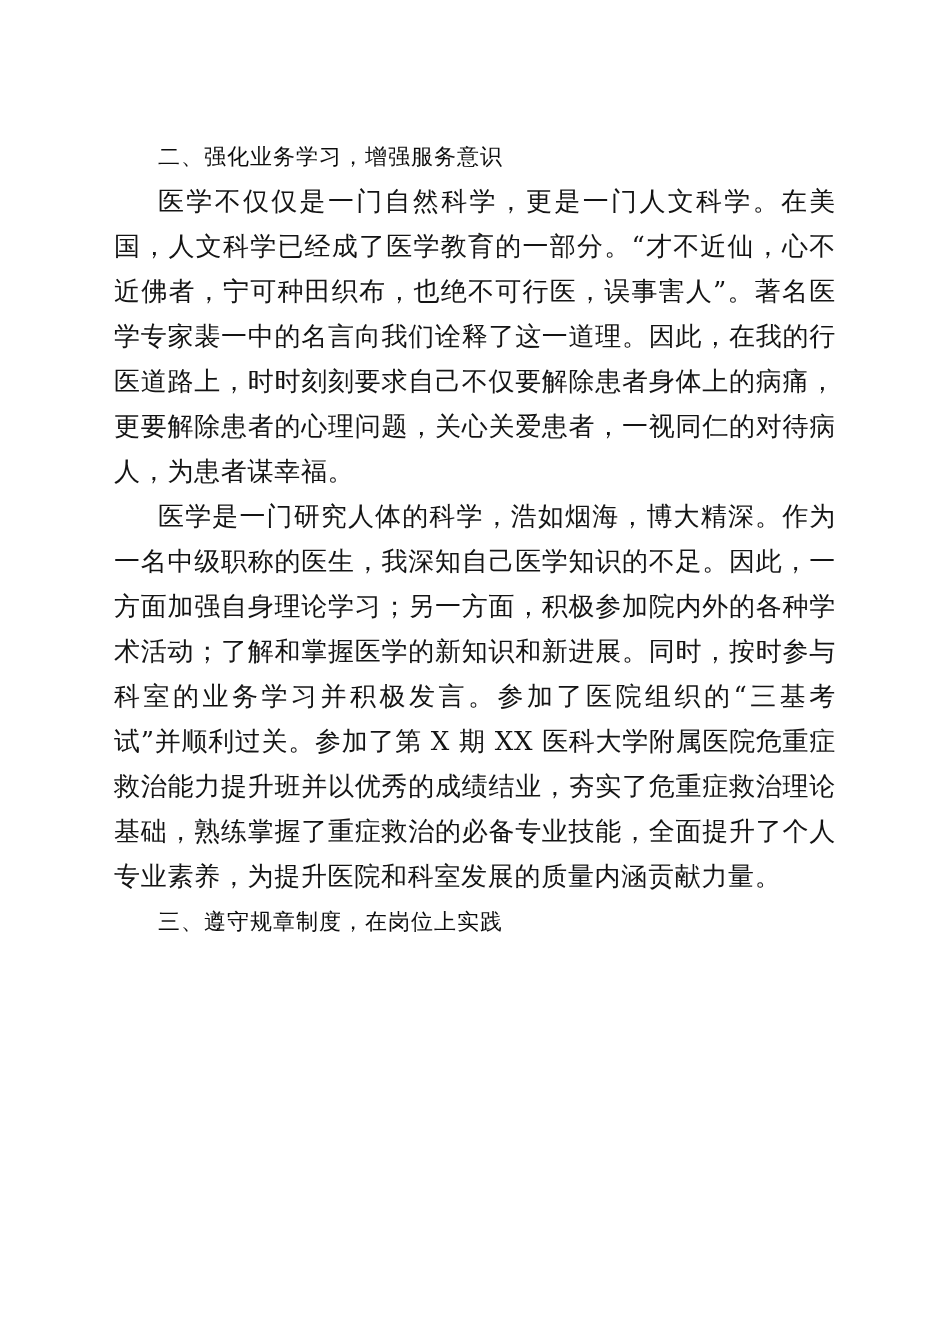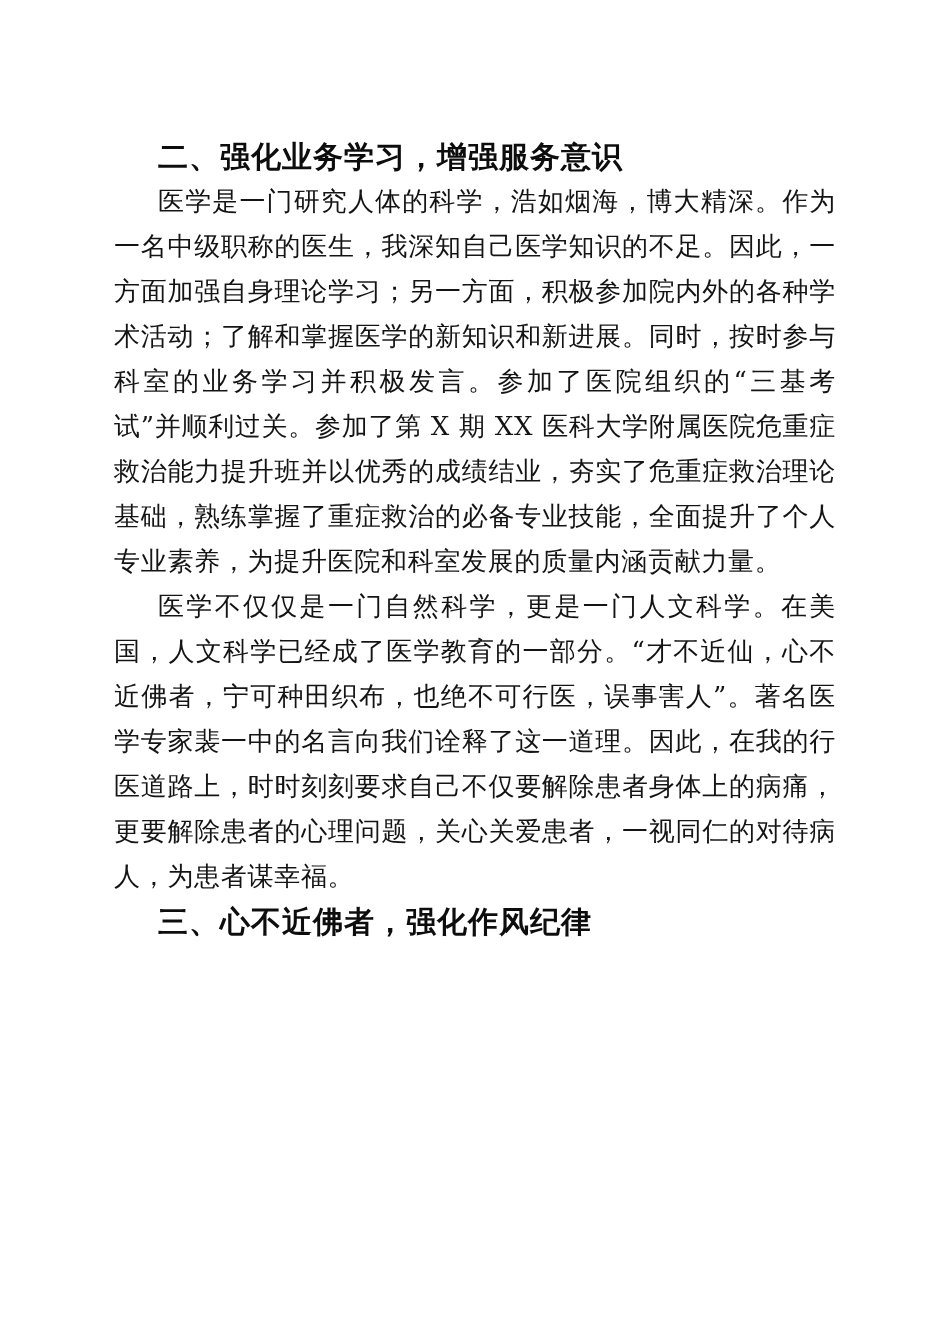--- a/index.html
+++ b/index.html
@@ -19,8 +19,8 @@
   .doc-block { margin: 0; }
   .doc-heading {
     font-family: "DejaVu Sans", "Liberation Sans", sans-serif;
-    font-weight: 700;
-    font-size: 30px;
+    font-weight: 400;
+    font-size: 22px;
     line-height: 45px;
     color: #0d0d0d;
     text-indent: 44px;

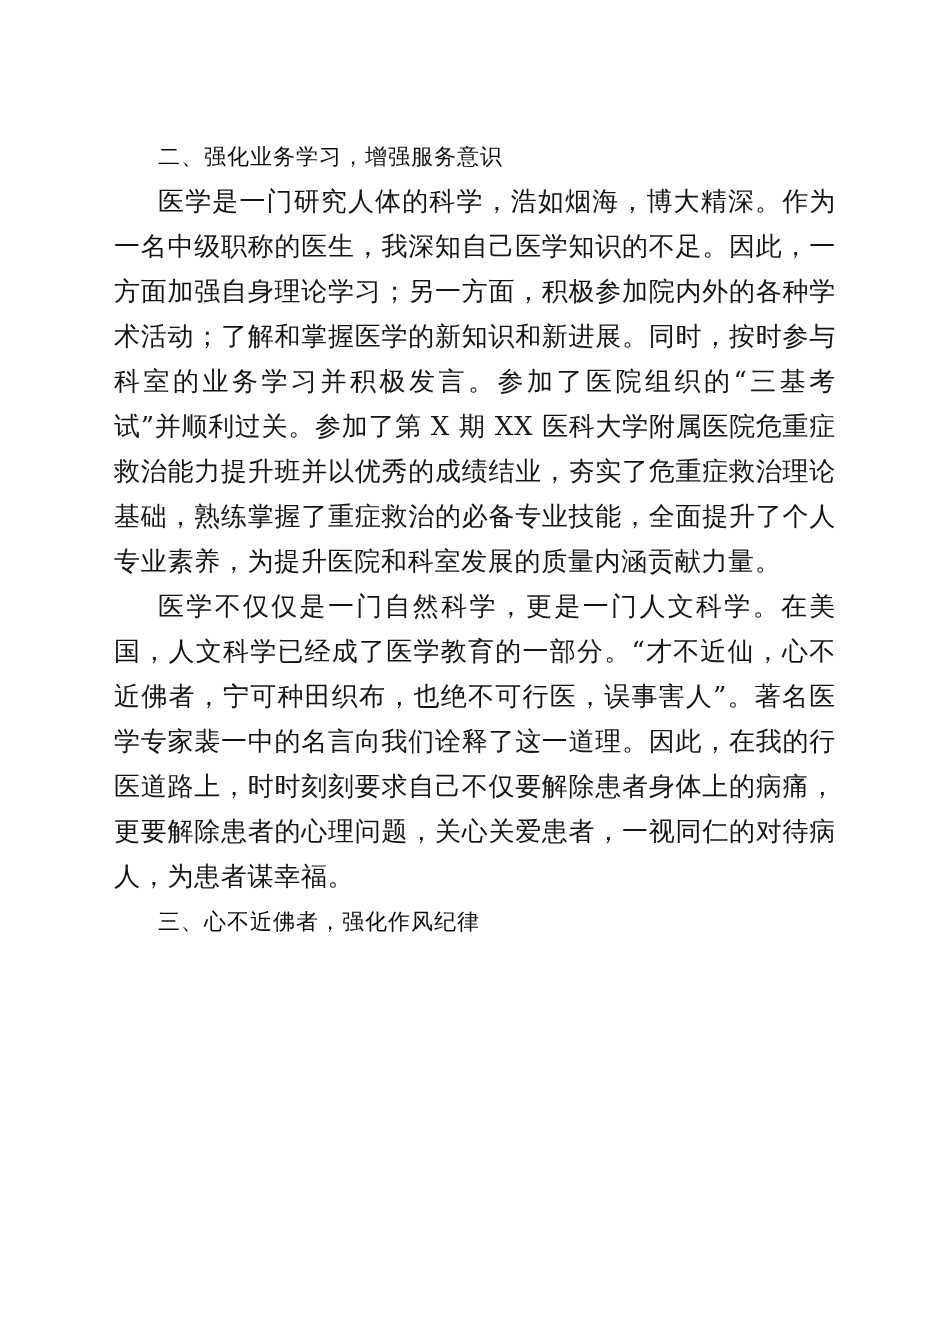--- a/index.html
+++ b/index.html
@@ -46,9 +46,9 @@
 <div class="page">
   <h2 class="doc-block doc-heading">二、强化业务学习，增强服务意识</h2>
 
+  <p class="doc-block doc-para">医学不仅仅是一门自然科学，更是一门人文科学。在美国，人文科学已经成了医学教育的一部分。“才不近仙，心不近佛者，宁可种田织布，也绝不可行医，误事害人”。著名医学专家裴一中的名言向我们诠释了这一道理。因此，在我的行医道路上，时时刻刻要求自己不仅要解除患者身体上的病痛，更要解除患者的心理问题，关心关爱患者，一视同仁的对待病人，为患者谋幸福。</p>
+
   <p class="doc-block doc-para">医学是一门研究人体的科学，浩如烟海，博大精深。作为一名中级职称的医生，我深知自己医学知识的不足。因此，一方面加强自身理论学习；另一方面，积极参加院内外的各种学术活动；了解和掌握医学的新知识和新进展。同时，按时参与科室的业务学习并积极发言。参加了医院组织的“三基考试”并顺利过关。参加了第 X 期 XX 医科大学附属医院危重症救治能力提升班并以优秀的成绩结业，夯实了危重症救治理论基础，熟练掌握了重症救治的必备专业技能，全面提升了个人专业素养，为提升医院和科室发展的质量内涵贡献力量。</p>
-
-  <p class="doc-block doc-para">医学不仅仅是一门自然科学，更是一门人文科学。在美国，人文科学已经成了医学教育的一部分。“才不近仙，心不近佛者，宁可种田织布，也绝不可行医，误事害人”。著名医学专家裴一中的名言向我们诠释了这一道理。因此，在我的行医道路上，时时刻刻要求自己不仅要解除患者身体上的病痛，更要解除患者的心理问题，关心关爱患者，一视同仁的对待病人，为患者谋幸福。</p>
 
   <h2 class="doc-block doc-heading">三、心不近佛者，强化作风纪律</h2>
 

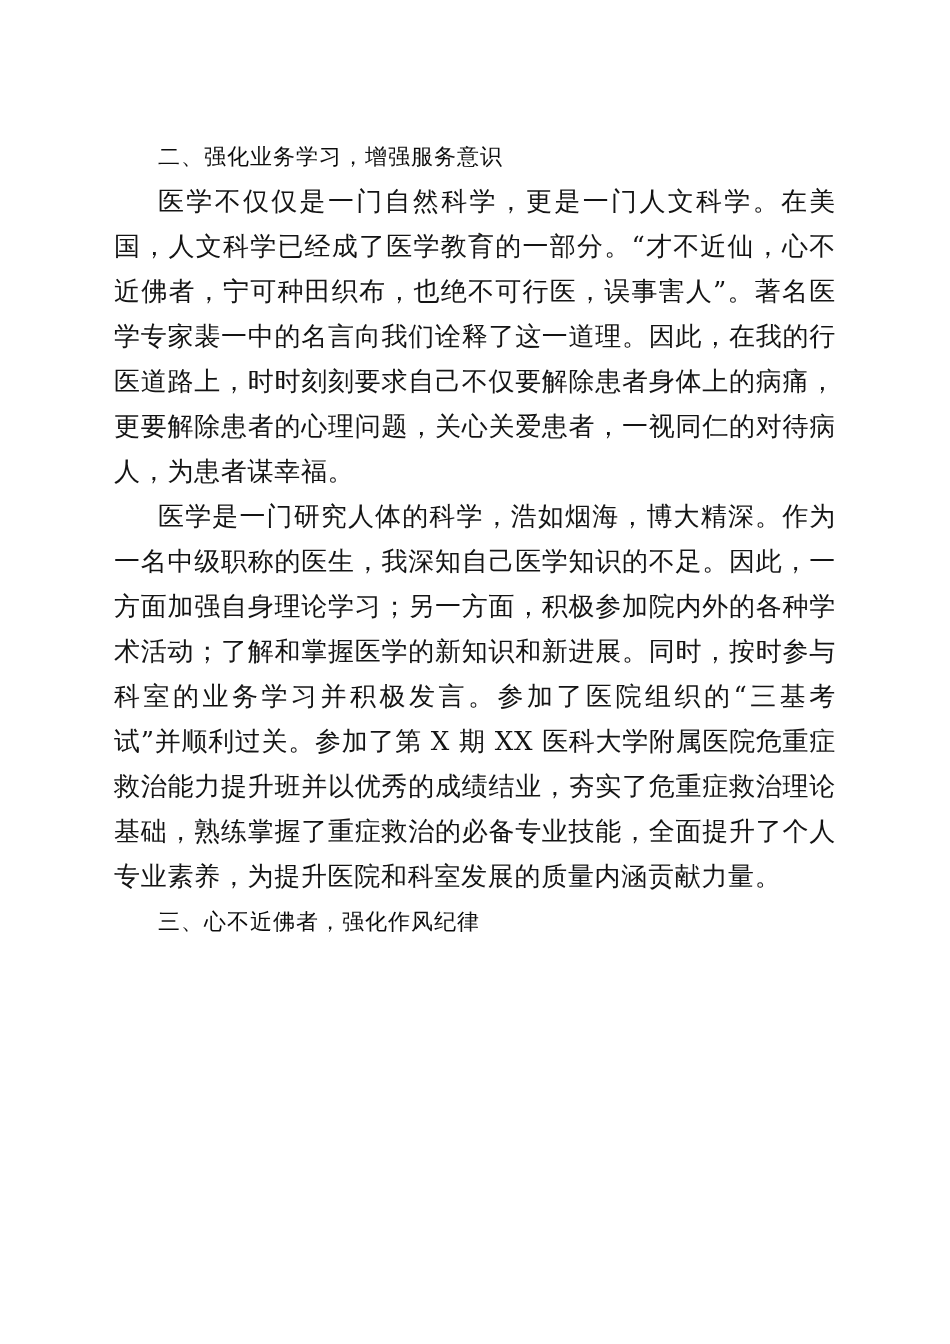--- a/index.html
+++ b/index.html
@@ -50,7 +50,7 @@
 
   <p class="doc-block doc-para">医学是一门研究人体的科学，浩如烟海，博大精深。作为一名中级职称的医生，我深知自己医学知识的不足。因此，一方面加强自身理论学习；另一方面，积极参加院内外的各种学术活动；了解和掌握医学的新知识和新进展。同时，按时参与科室的业务学习并积极发言。参加了医院组织的“三基考试”并顺利过关。参加了第 X 期 XX 医科大学附属医院危重症救治能力提升班并以优秀的成绩结业，夯实了危重症救治理论基础，熟练掌握了重症救治的必备专业技能，全面提升了个人专业素养，为提升医院和科室发展的质量内涵贡献力量。</p>
 
-  <h2 class="doc-block doc-heading">三、心不近佛者，强化作风纪律</h2>
+  <h2 class="doc-block doc-heading">三、遵守规章制度，在岗位上实践</h2>
 
 </div>
 

